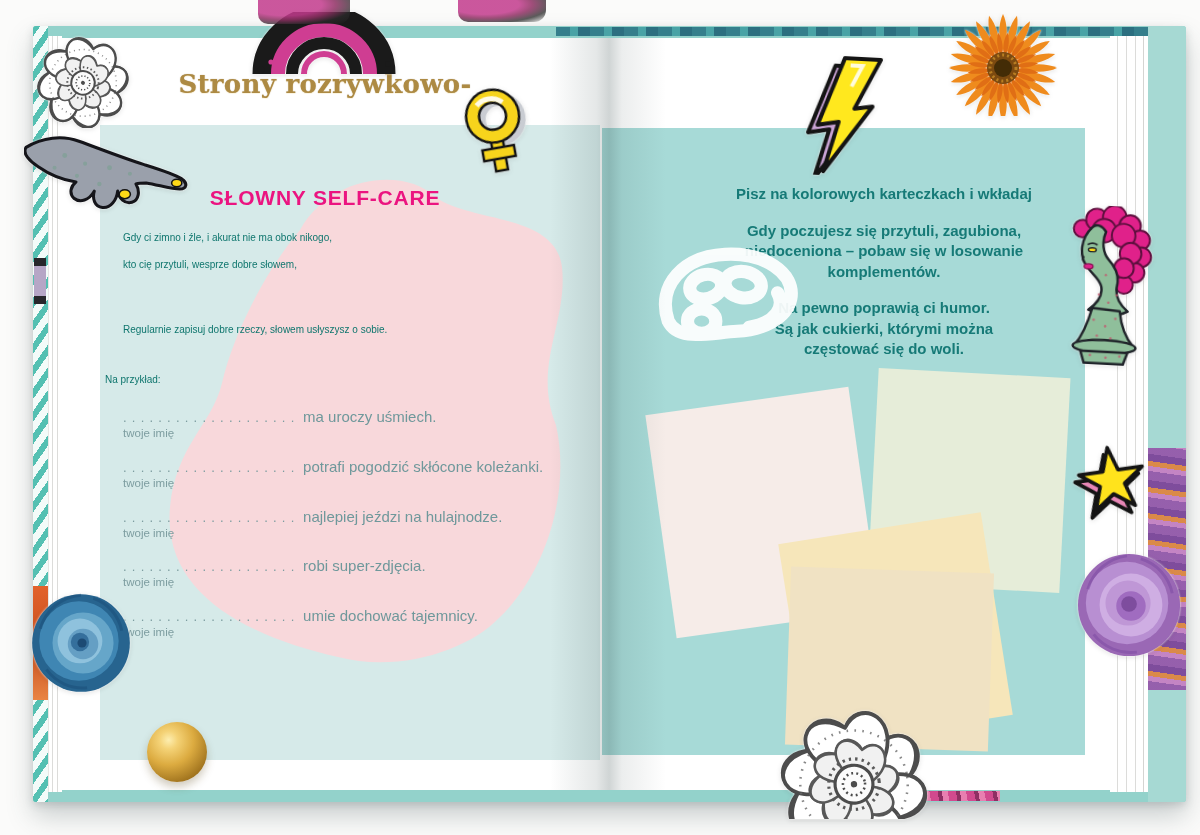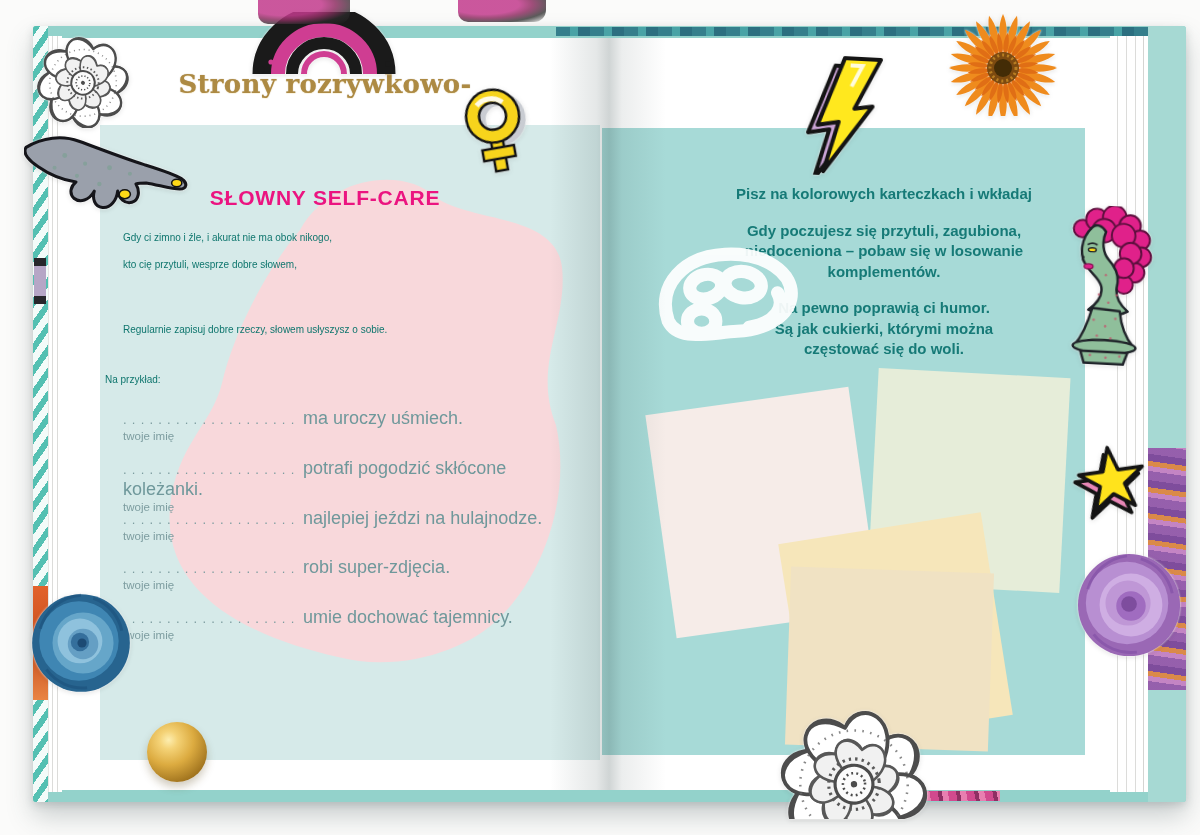--- a/index.html
+++ b/index.html
@@ -55,7 +55,7 @@
   .example{left:105px;top:366px;width:300px;}
   .fill-item{left:123px;width:450px;z-index:6;color:#6f989b;}
   .dots{font-size:13px;letter-spacing:.8px;color:#7d9da0;}
-  .fill-text{font-size:18px;margin-left:8px;color:#6f989b;}
+  .fill-text{font-size:15px;margin-left:8px;color:#6f989b;}
   .name-hint{font-size:11.5px;color:#7d9da0;margin-top:1px;}
 
   

